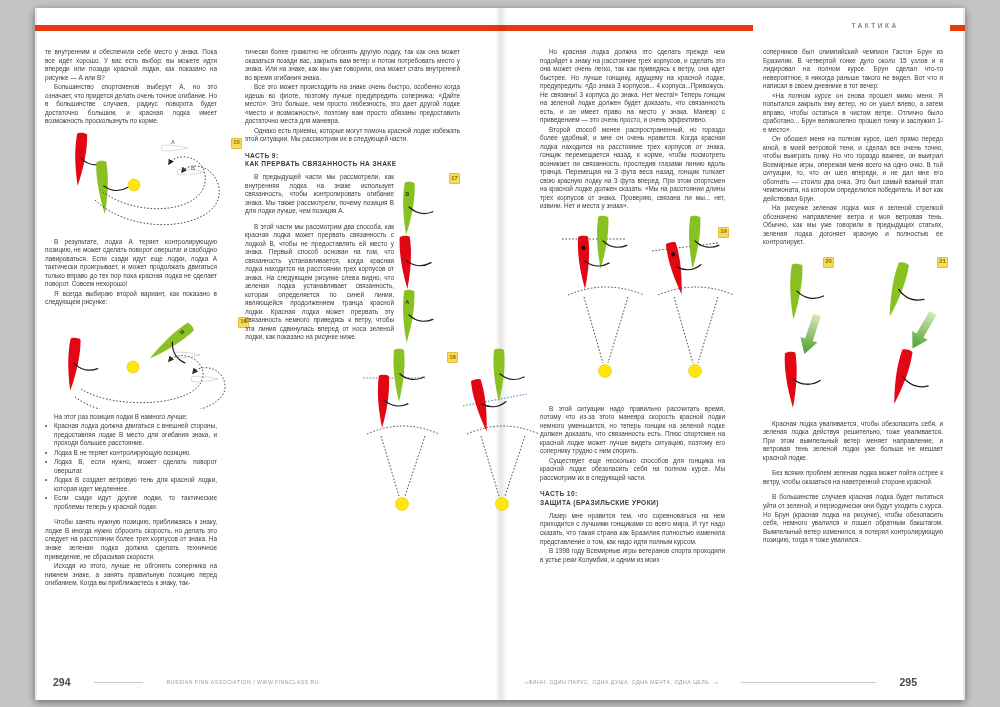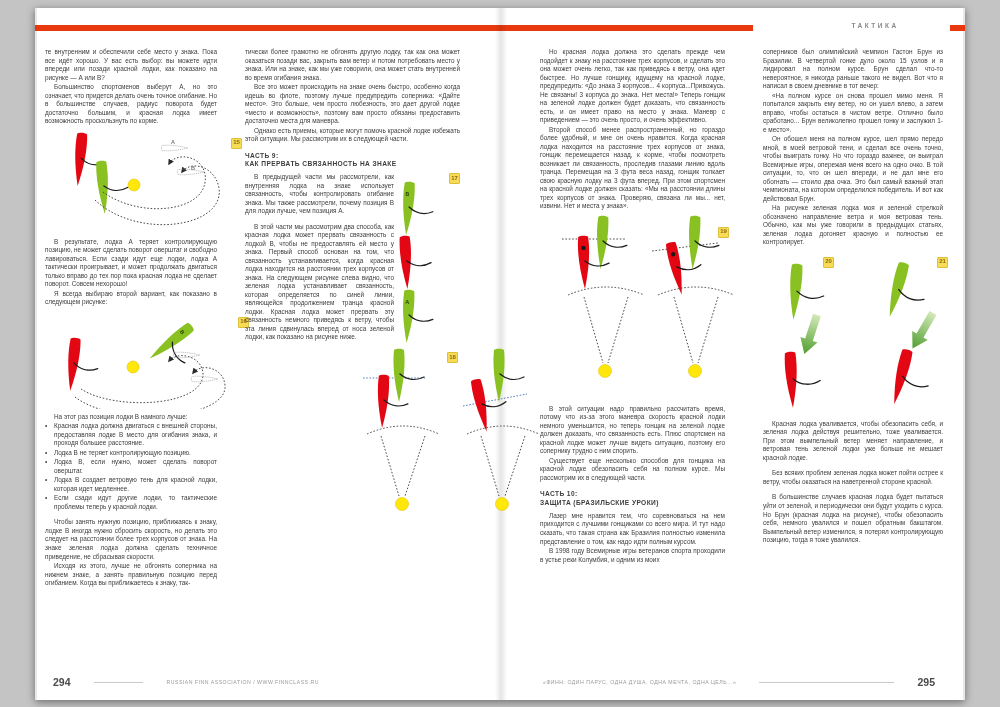--- a/index.html
+++ b/index.html
@@ -38,7 +38,7 @@
   .lbl{font-size:5.5px;font-weight:bold;fill:#2f4a05;}
   .lblg{font-size:5.5px;font-weight:bold;fill:#777;}
   .footer{position:absolute;top:668px;display:flex;align-items:center;gap:23px;}
-  .fL{left:18px;width:266px;} .fR{left:508px;width:392px;}
+  .fL{left:18px;width:266px;} .fR{left:490px;width:392px;}
   .pgnum{font-size:10.5px;font-weight:bold;color:#4a4a4a;}
   .frule{flex:1;border-top:1.5px solid #c9c9c9;height:0;}
   .cred{font-size:5.2px;letter-spacing:.5px;color:#9a9a9a;white-space:nowrap;}

